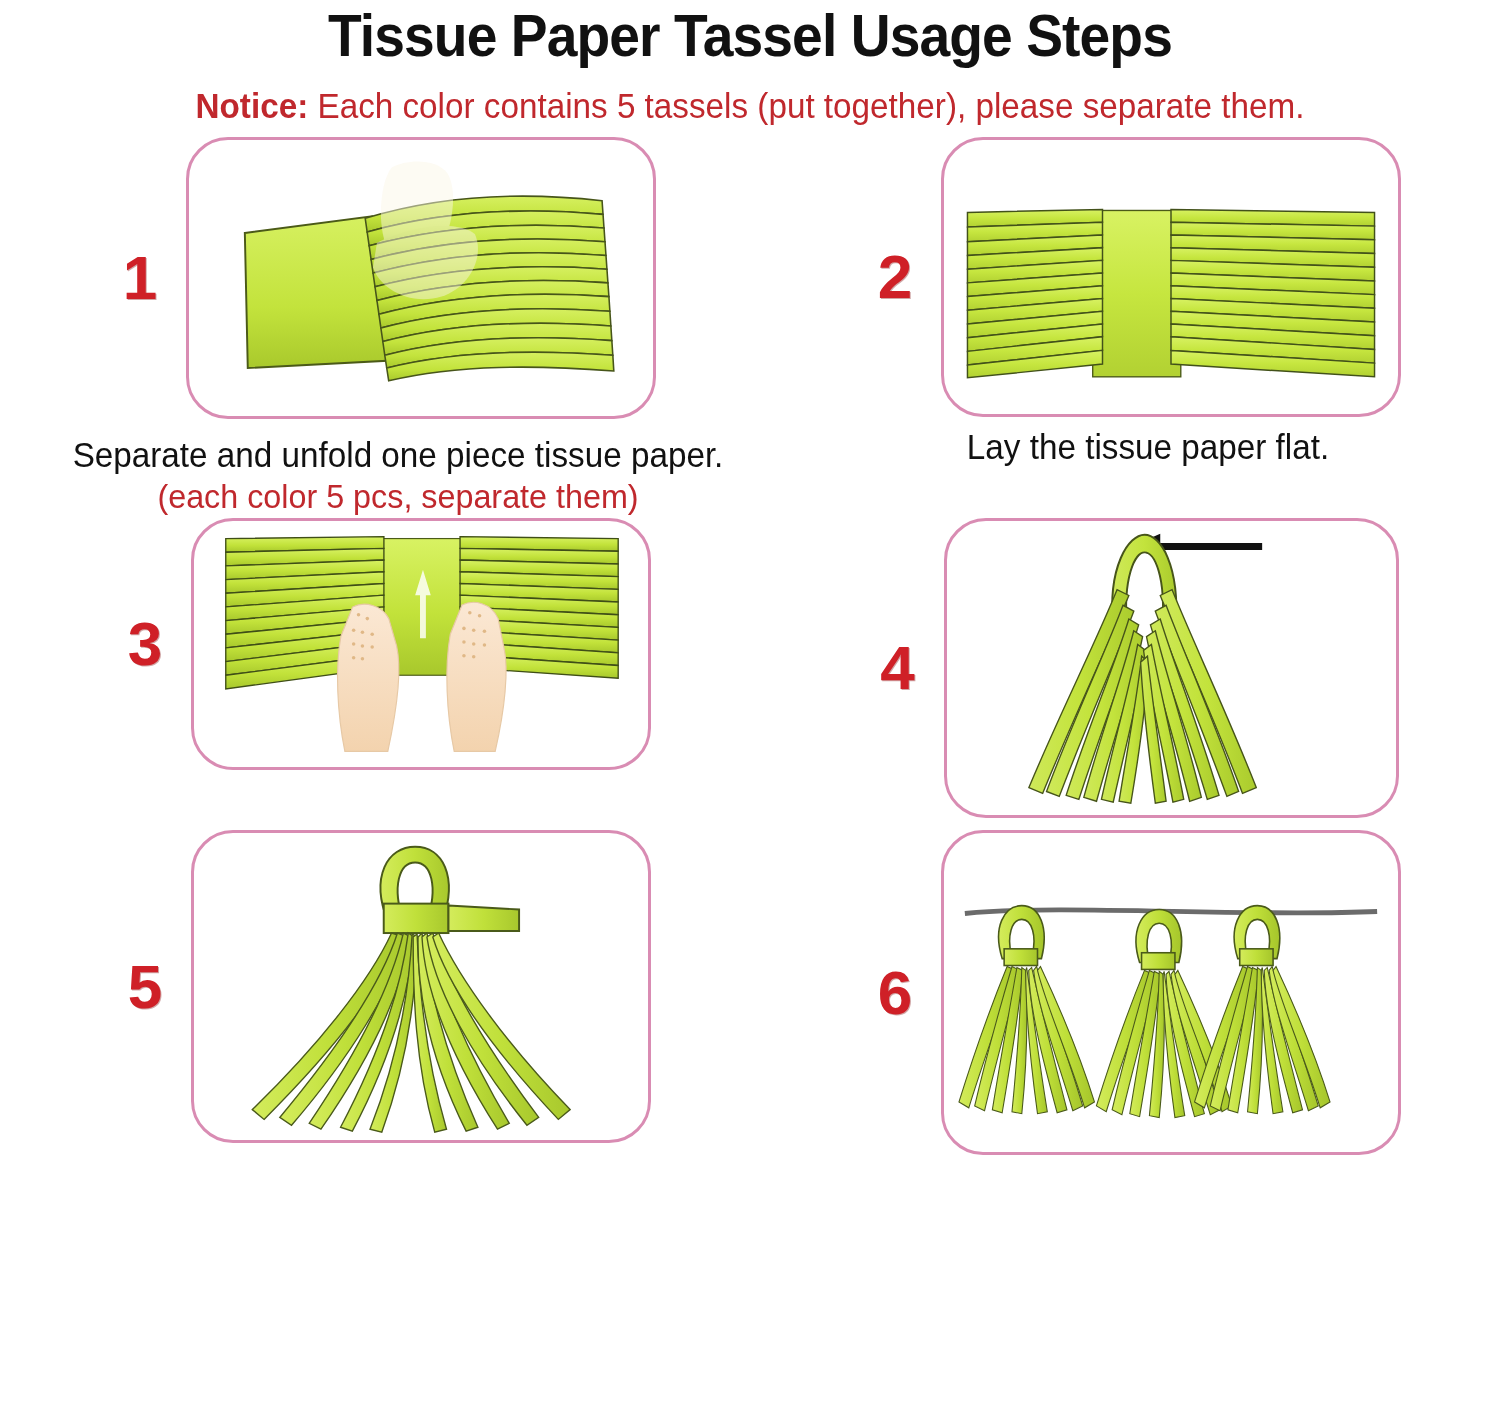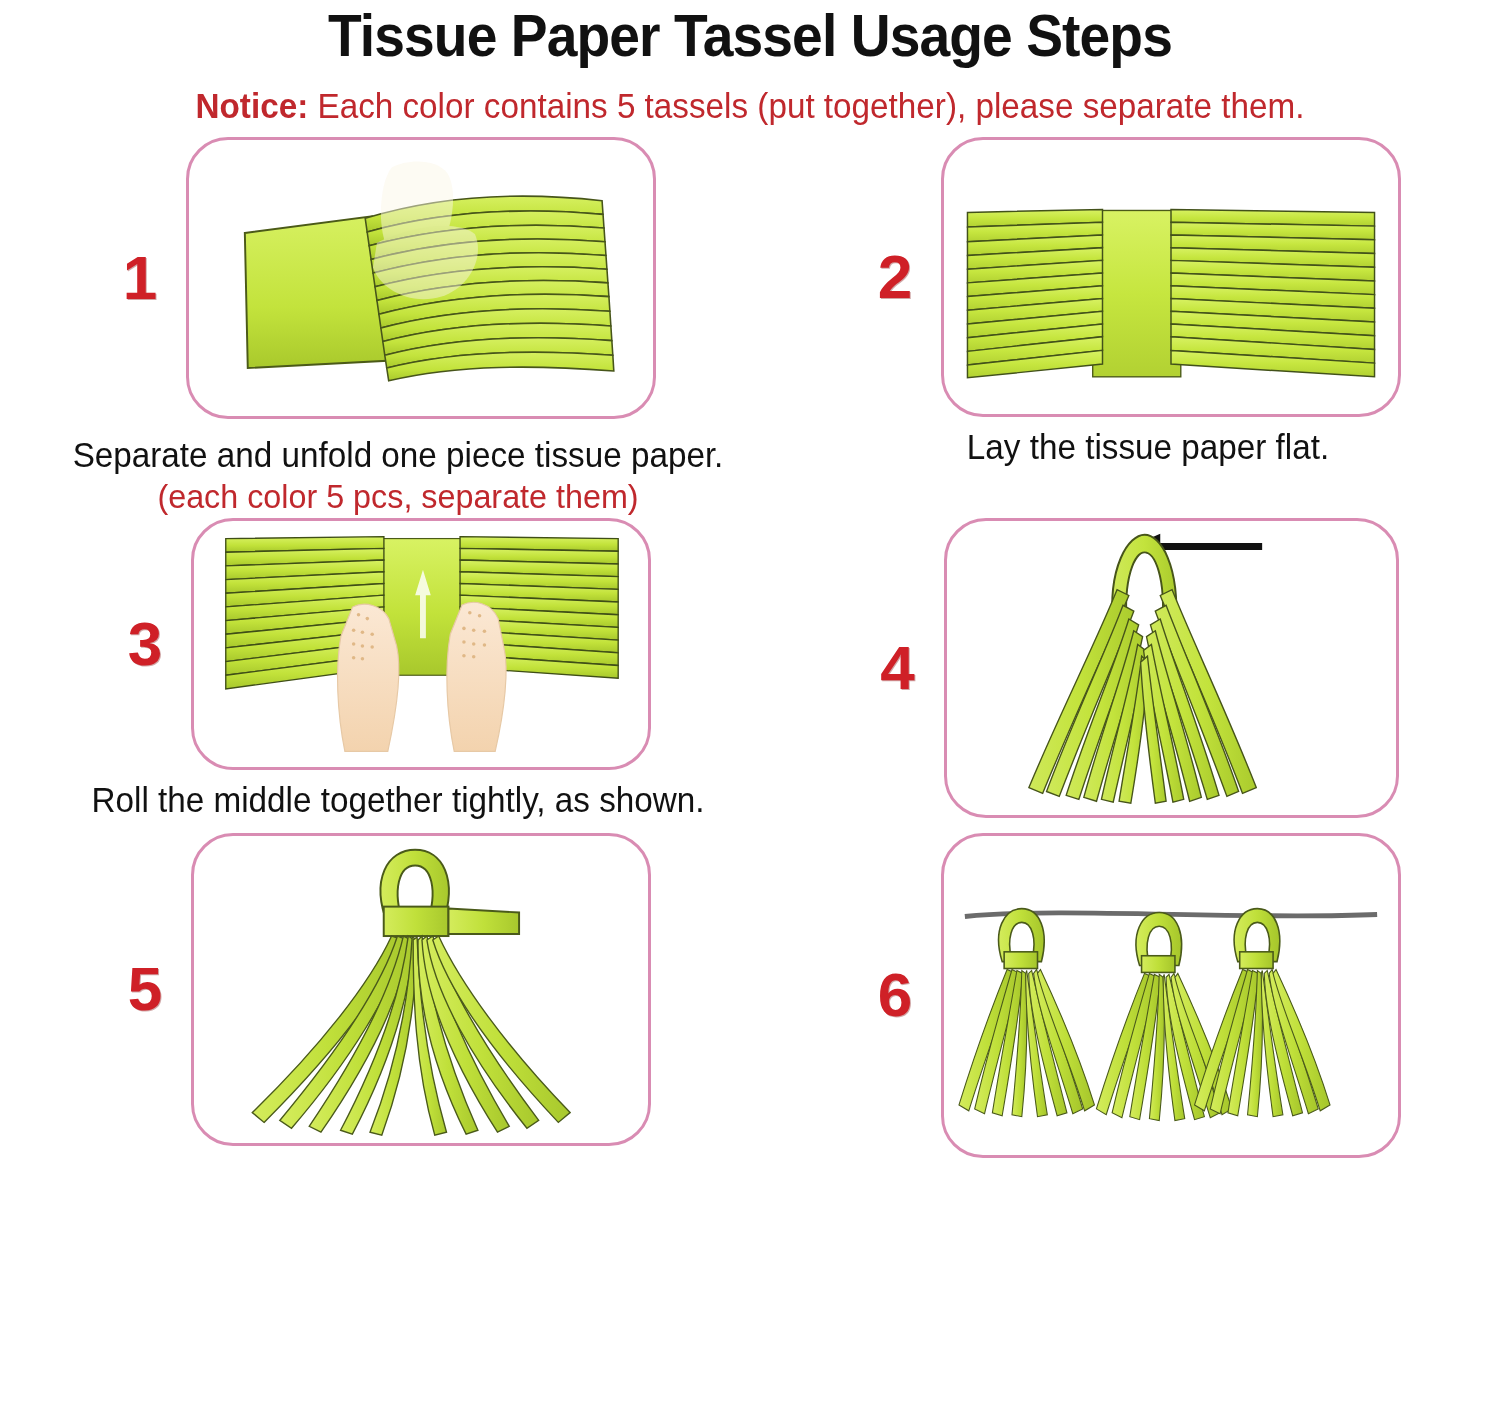--- a/index.html
+++ b/index.html
@@ -313,9 +313,6 @@
         </svg>
       </div>
     </div>
-    <div class="caption-wrap">
-      <div class="caption">Roll the middle together tightly, as shown.</div>
-    </div>
   </div>
 
   <div class="step-cell r2">

